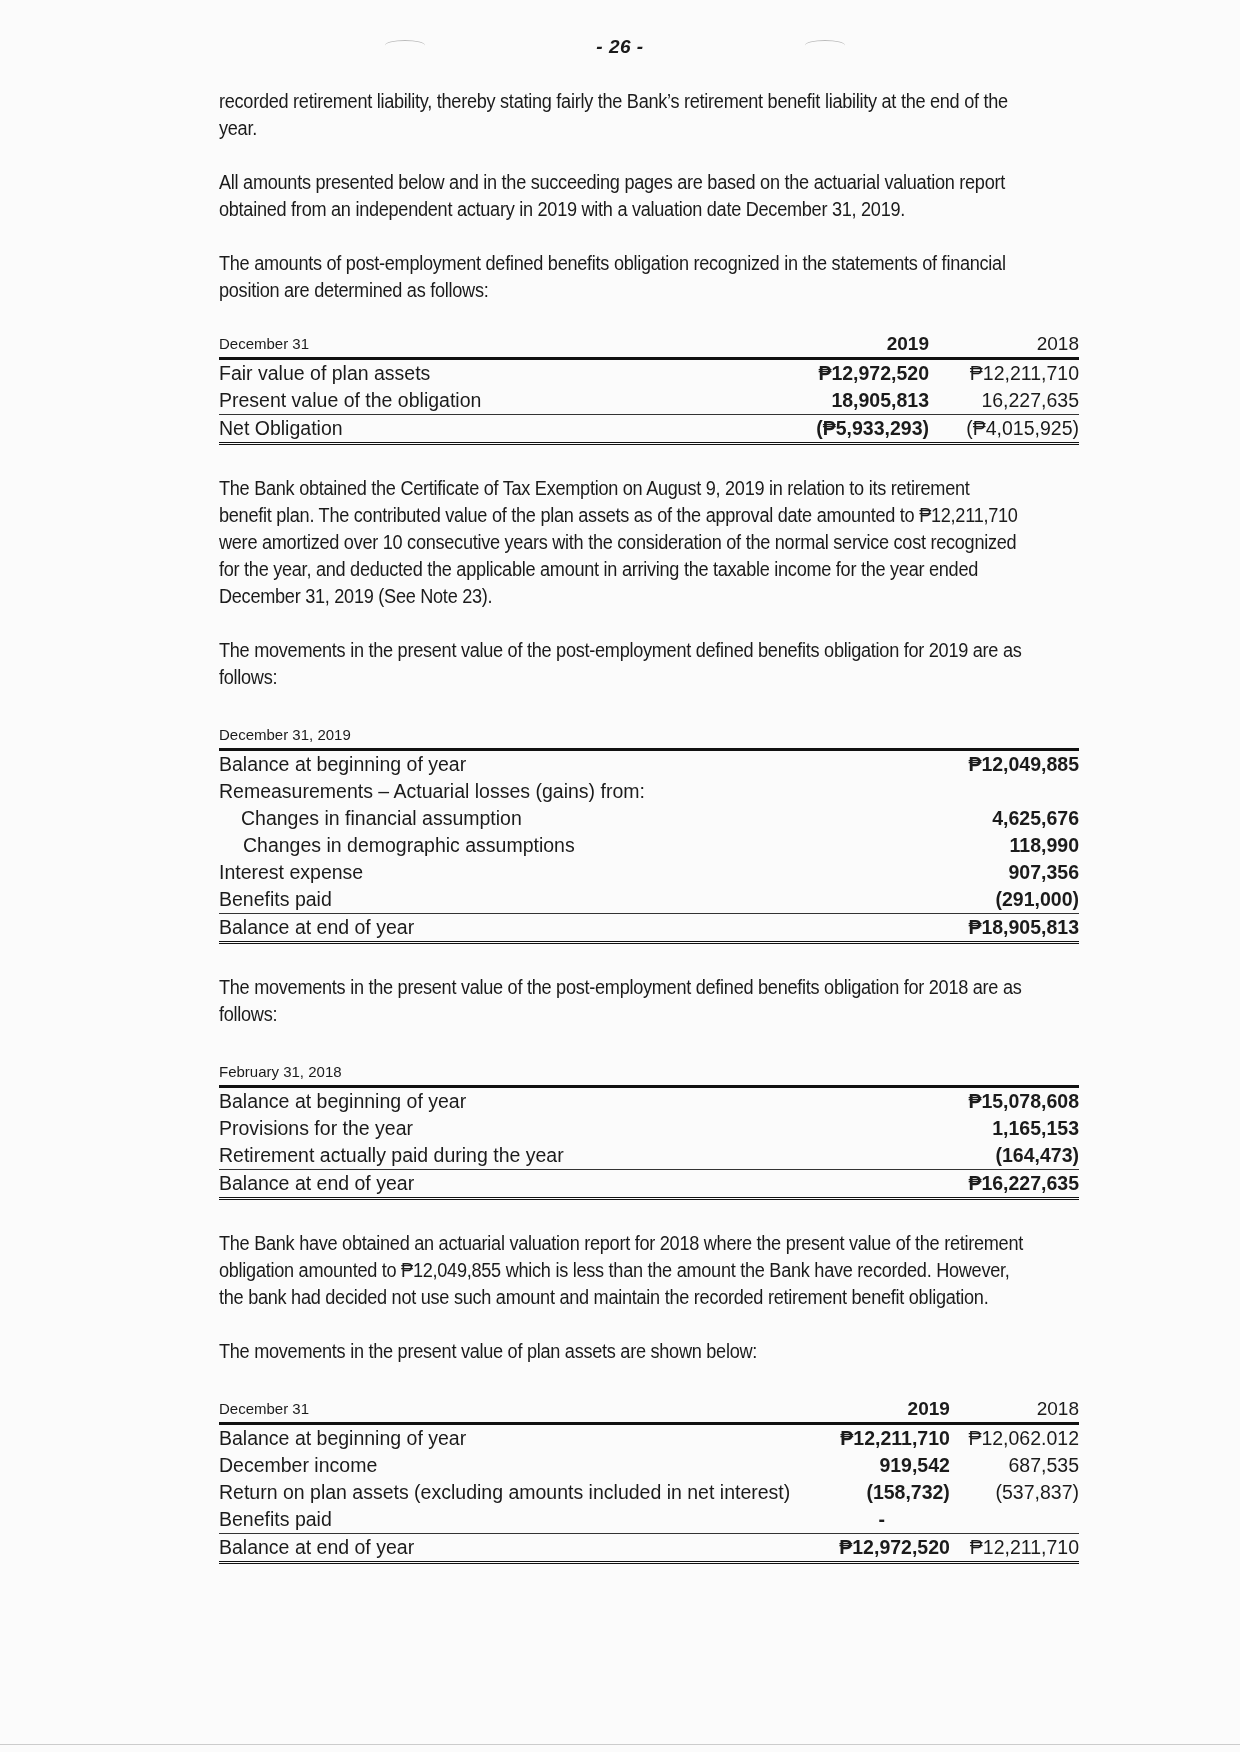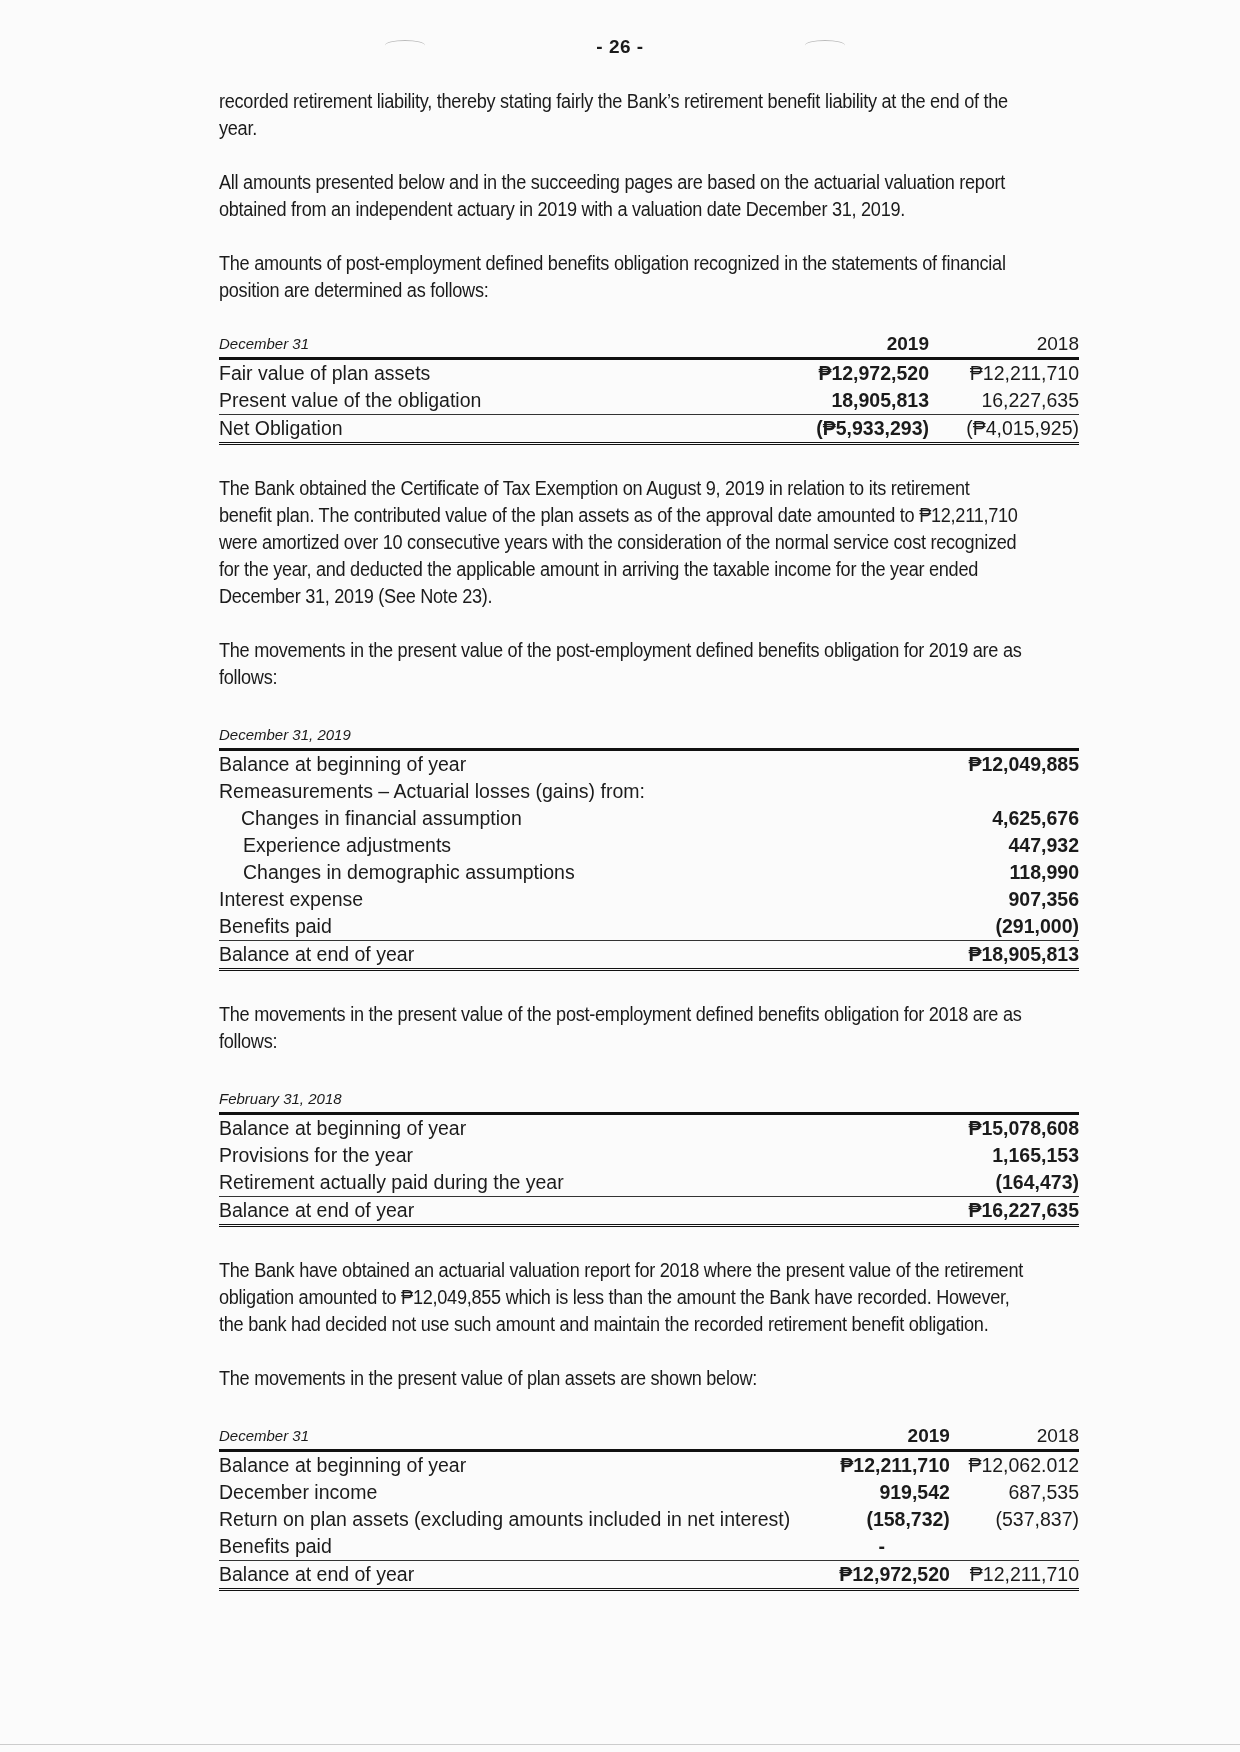--- a/index.html
+++ b/index.html
@@ -8,7 +8,7 @@
       font-family: "Liberation Sans", sans-serif; color: #1b1b1b; overflow: hidden;
     }
     .page-number { position: absolute; top: 36px; left: 0; width: 1240px; text-align: center;
-      font-size: 19px; font-weight: bold; letter-spacing: 0.5px; }
+      font-size: 19px; font-weight: bold; letter-spacing: 0.5px; font-style: italic; }
     .scan-mark { position: absolute; top: 40px; width: 40px; height: 10px; border-top: 1px solid #bbb; border-radius: 50% 50% 0 0; }
     .content { position: absolute; left: 219px; top: 88px; width: 860px; }
     p.para { margin: 0; font-size: 19.5px; line-height: 27px; letter-spacing: -0.3px; transform: scaleX(0.93); transform-origin: left; width: 925px; }

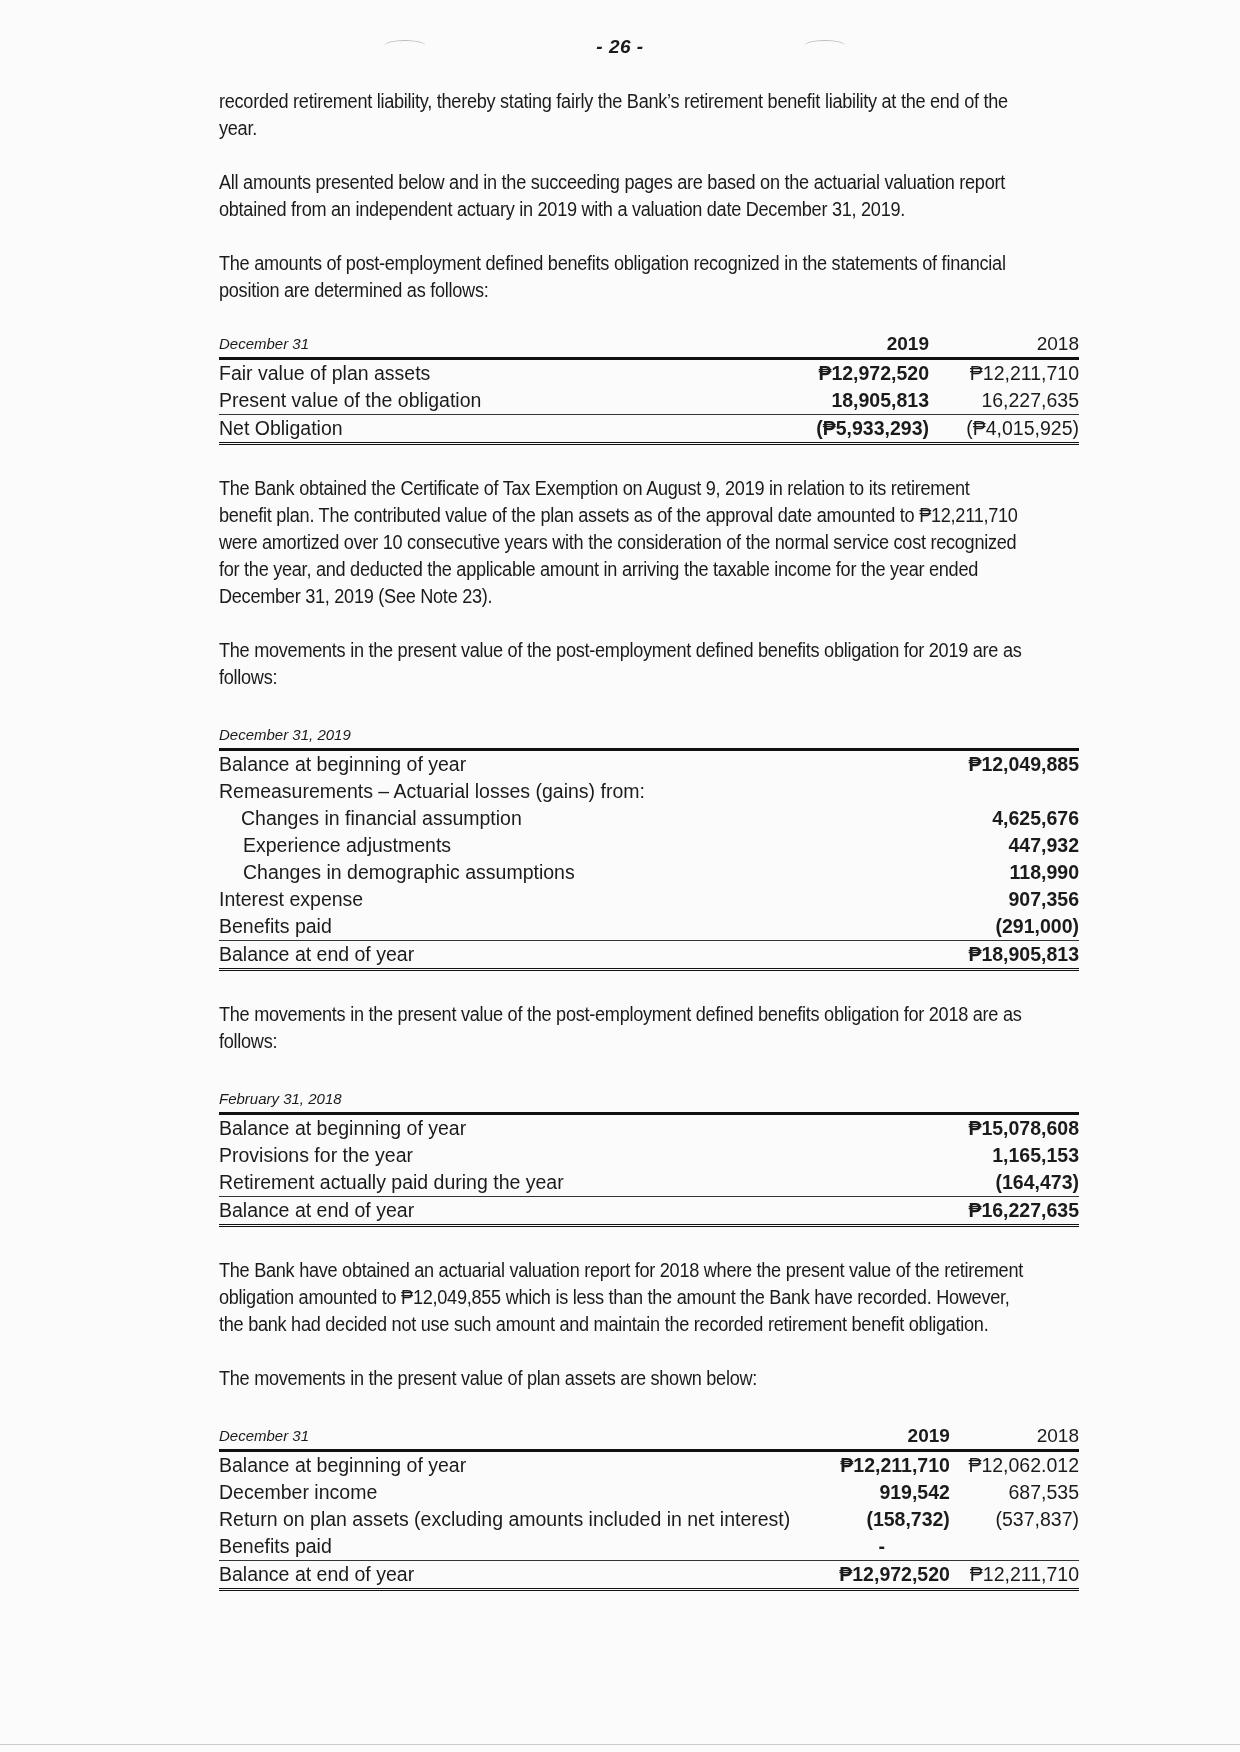--- a/index.html
+++ b/index.html
@@ -19,7 +19,7 @@
     .c2019 { width: 150px; font-weight: bold; }
     .c2018 { width: 150px; padding-left: 0; margin-top: 12px; }
     .single { width: 200px; font-weight: bold; margin-top: 32px; }
-    .hdr-row td { border-bottom: 3px solid #111; font-style: italic; font-size: 15px; height: 24px; line-height: 24px; }
+    .hdr-row td { border-bottom: 3px solid #111; font-size: 15px; height: 24px; line-height: 24px; }
     .hdr-row td.yr { font-style: normal; font-size: 19px; }
     .hdr-row td.yr.b { font-weight: bold; }
     .top-rule td { border-top: 1px solid #333; }

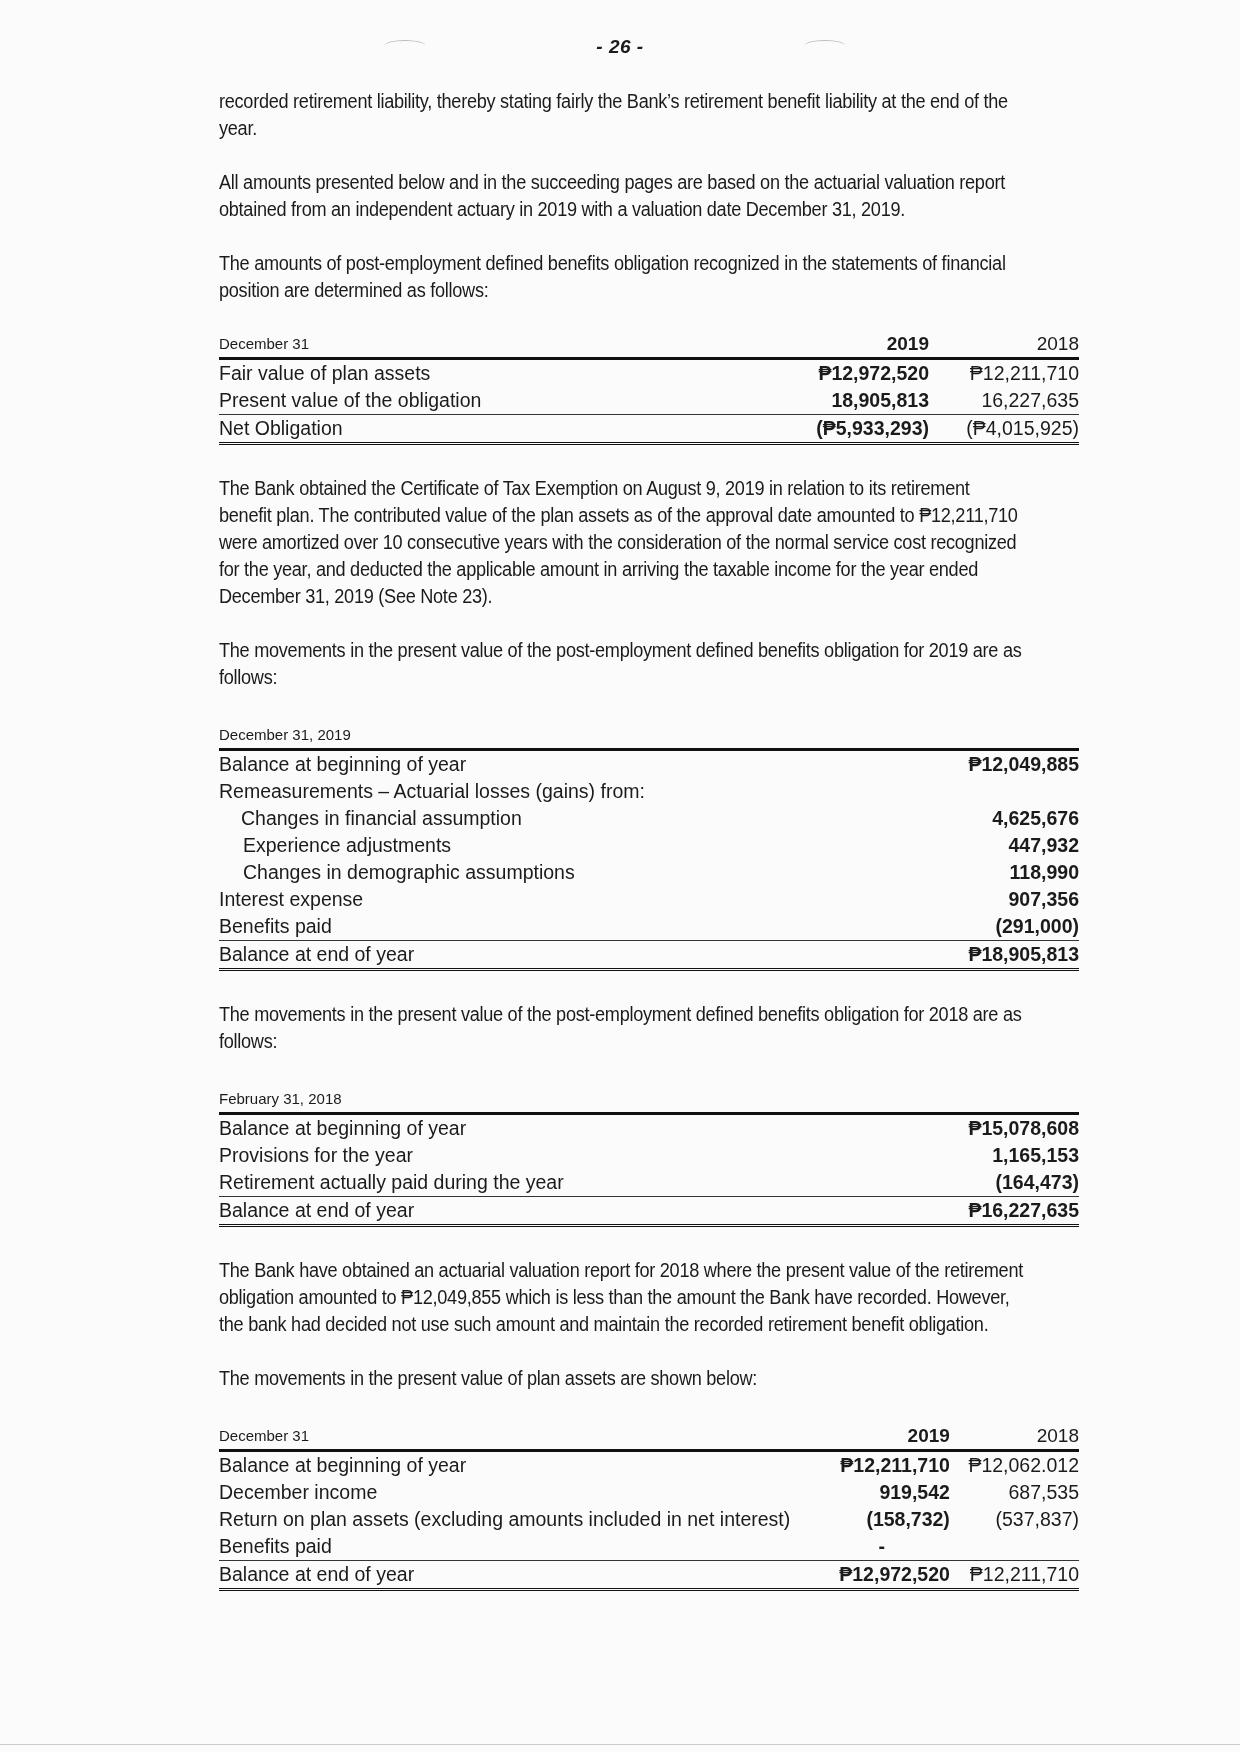--- a/index.html
+++ b/index.html
@@ -114,10 +114,6 @@
       <td class="num single">4,625,676</td>
     </tr>
     <tr>
-      <td class="indent2">Experience adjustments</td>
-      <td class="num single">447,932</td>
-    </tr>
-    <tr>
       <td class="indent2">Changes in demographic assumptions</td>
       <td class="num single">118,990</td>
     </tr>

